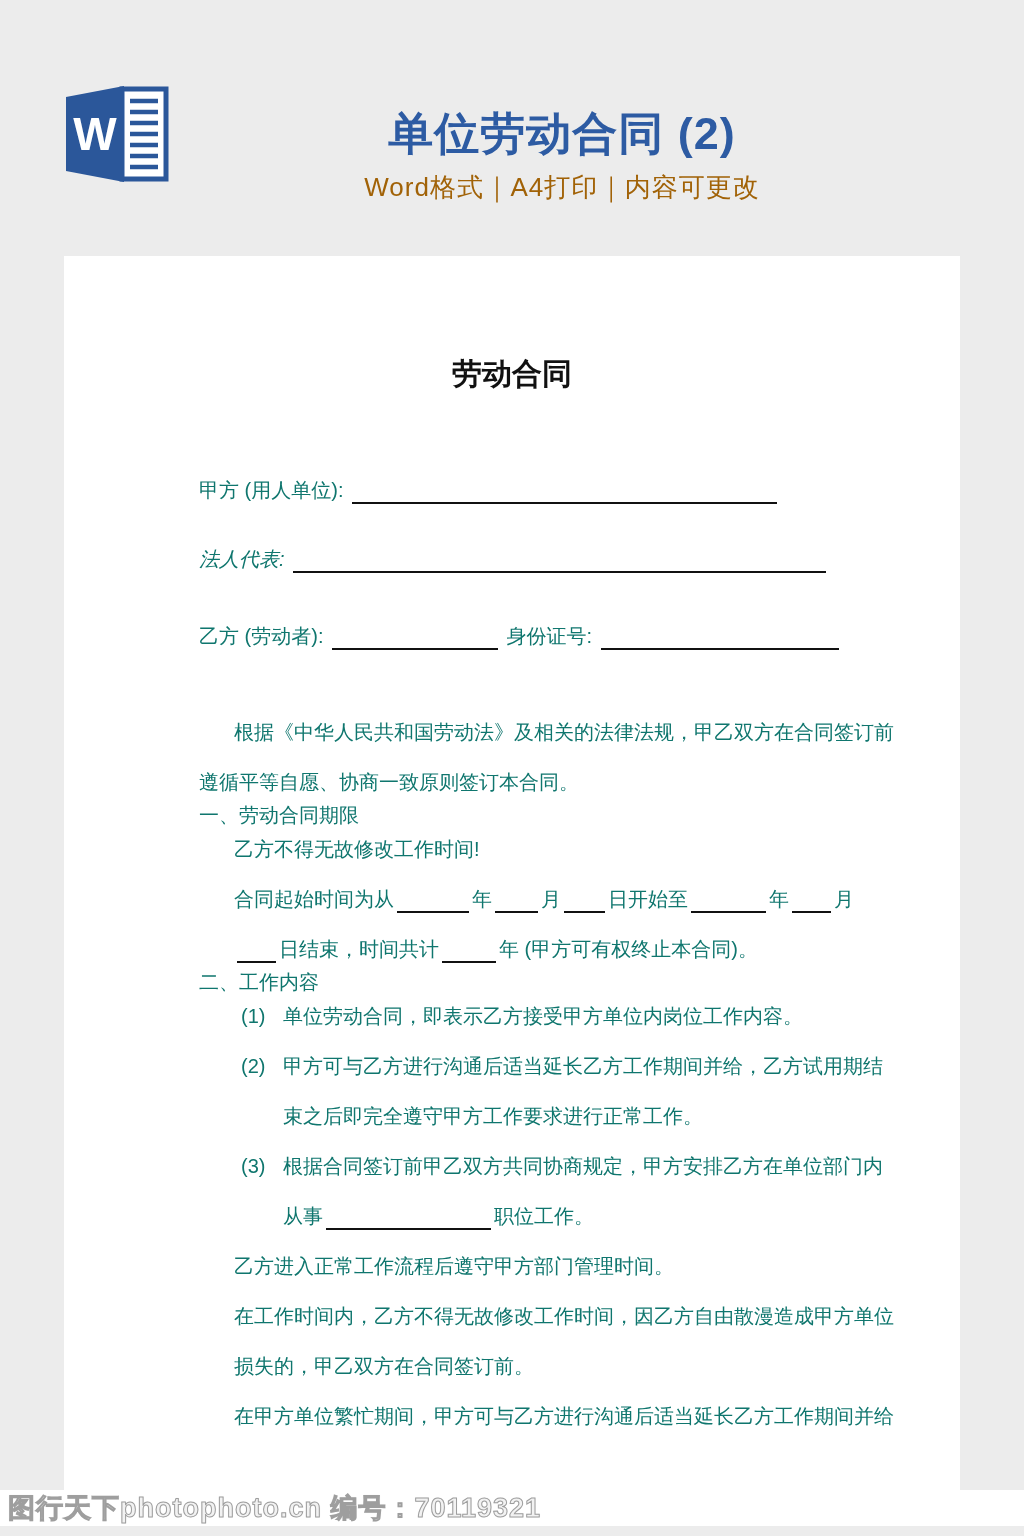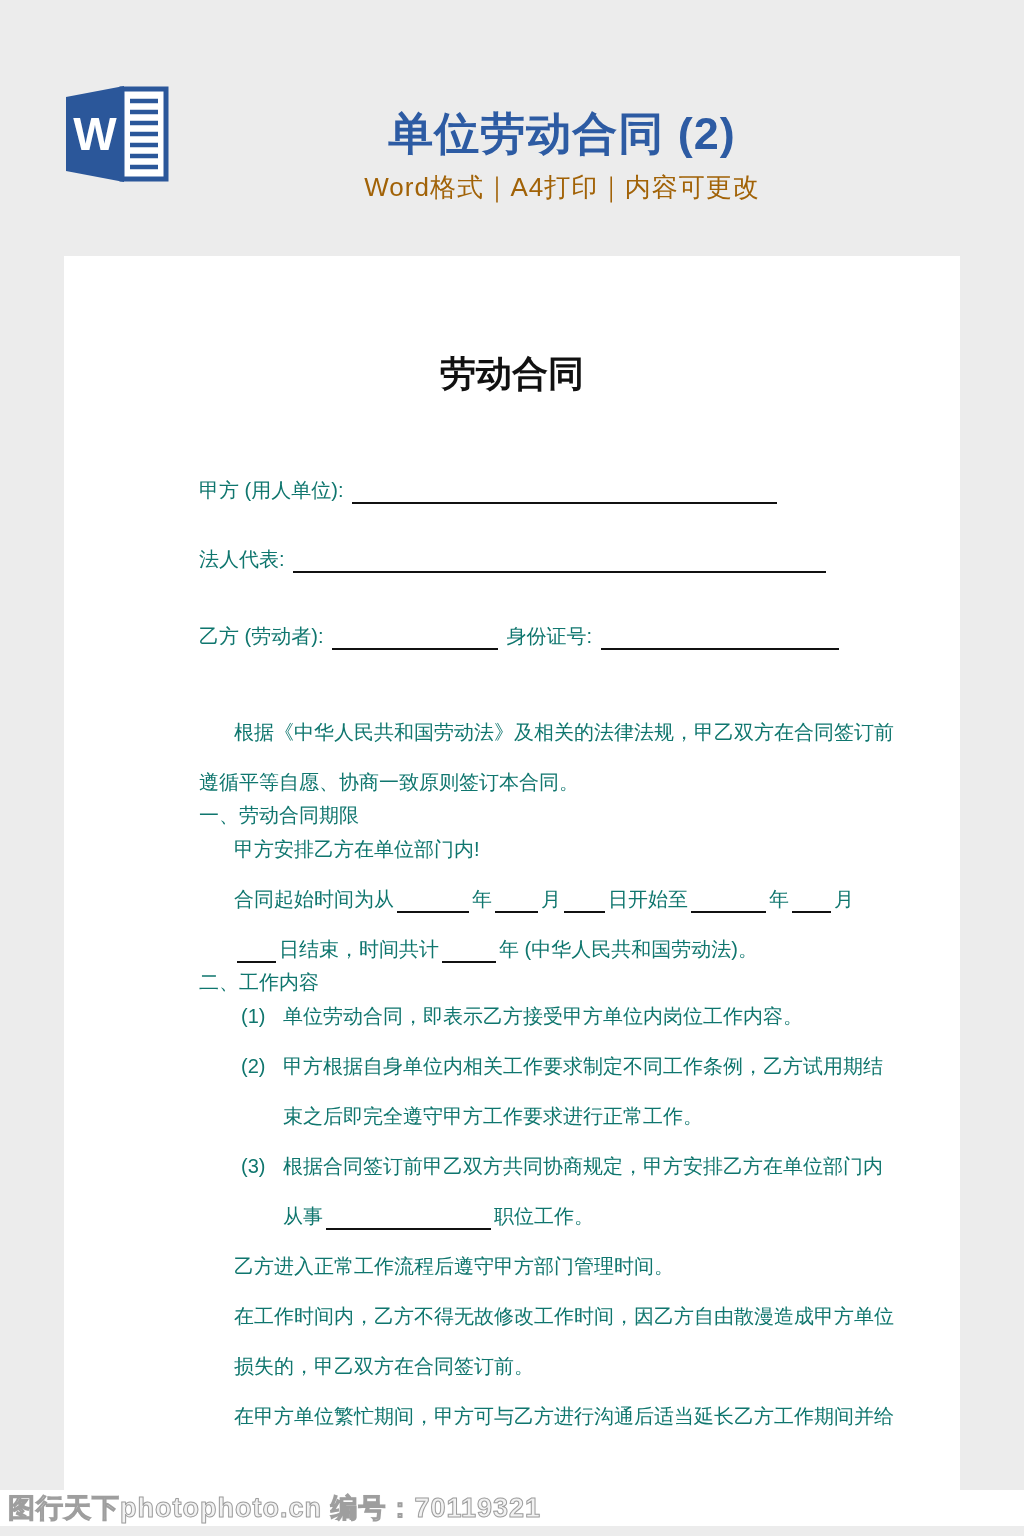--- a/index.html
+++ b/index.html
@@ -22,7 +22,7 @@
     background:#ffffff;box-sizing:border-box;
     padding:96px 135px 0 135px;
   }
-  .doc-title{margin:0 0 74px 0;text-align:center;font-size:36px;line-height:44px;font-weight:700;color:#111;}
+  .doc-title{margin:0 0 74px 0;text-align:center;font-size:30px;line-height:44px;font-weight:700;color:#111;}
   .doc-body{font-size:20px;color:#111;}
   .blk{color:#0f766e;}
   .tline{white-space:nowrap;line-height:50px;height:50px;}

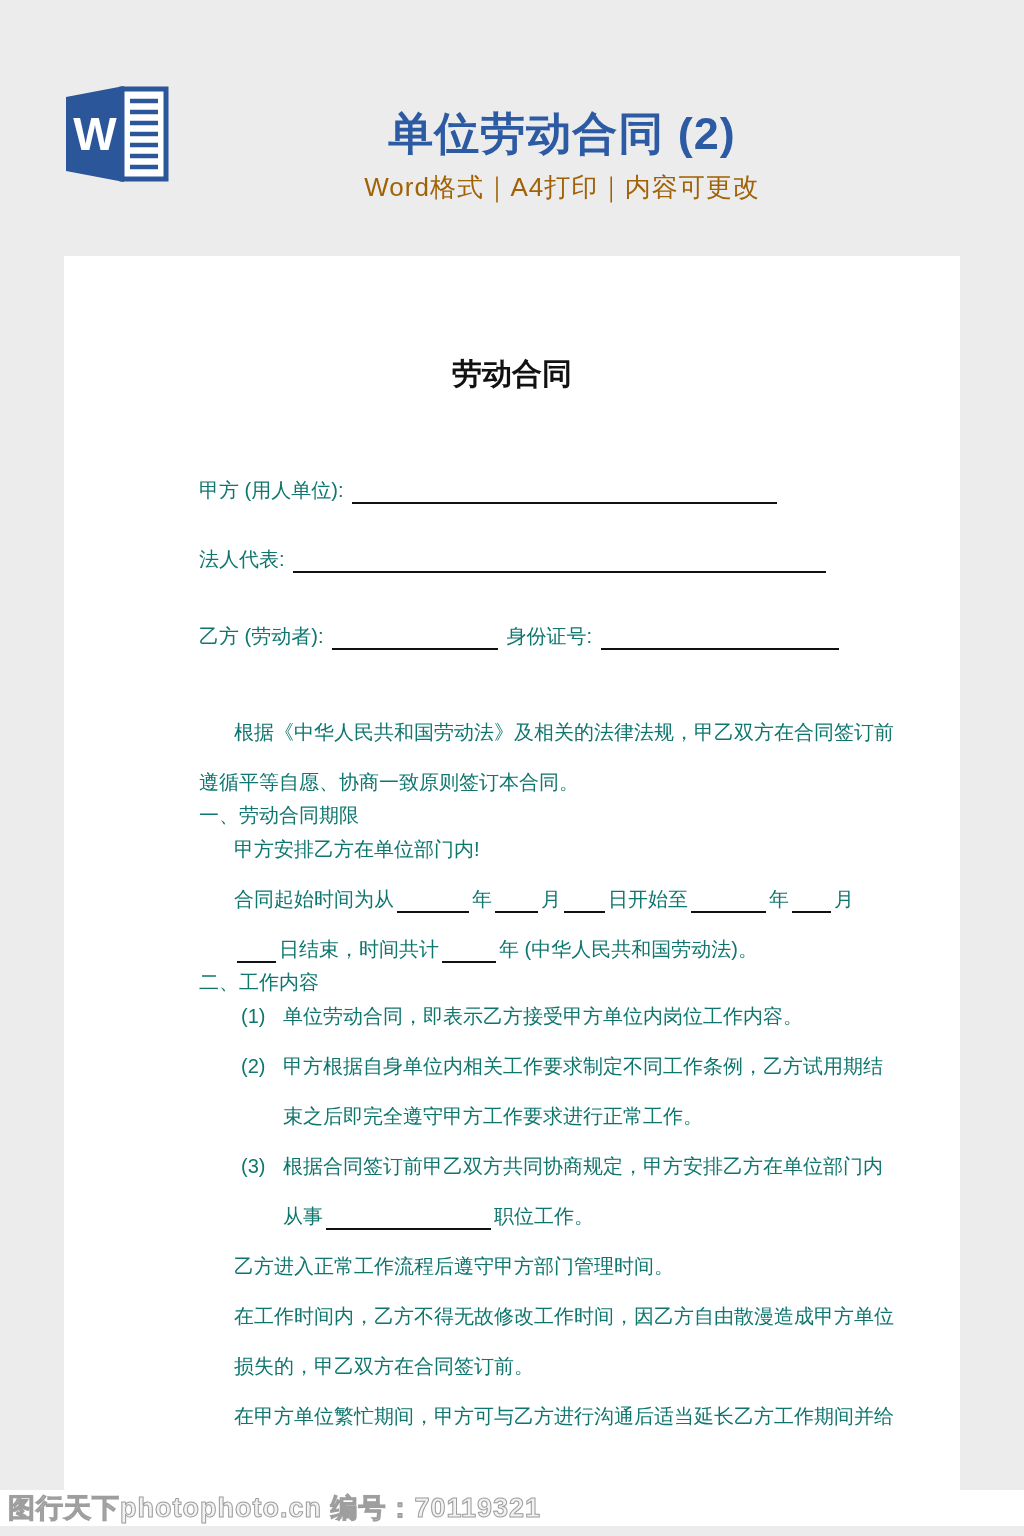--- a/index.html
+++ b/index.html
@@ -38,7 +38,7 @@
     margin:0 3px -7px 3px;
   }
   [data-name="party-a-line"]{margin-bottom:29px;}
-  [data-name="legal-rep-line"]{margin-bottom:37px;}
+  [data-name="legal-rep-line"]{margin-bottom:37px;font-style:italic;}
   [data-name="party-b-line"]{margin-bottom:51px;}
   
   .watermark-bar{

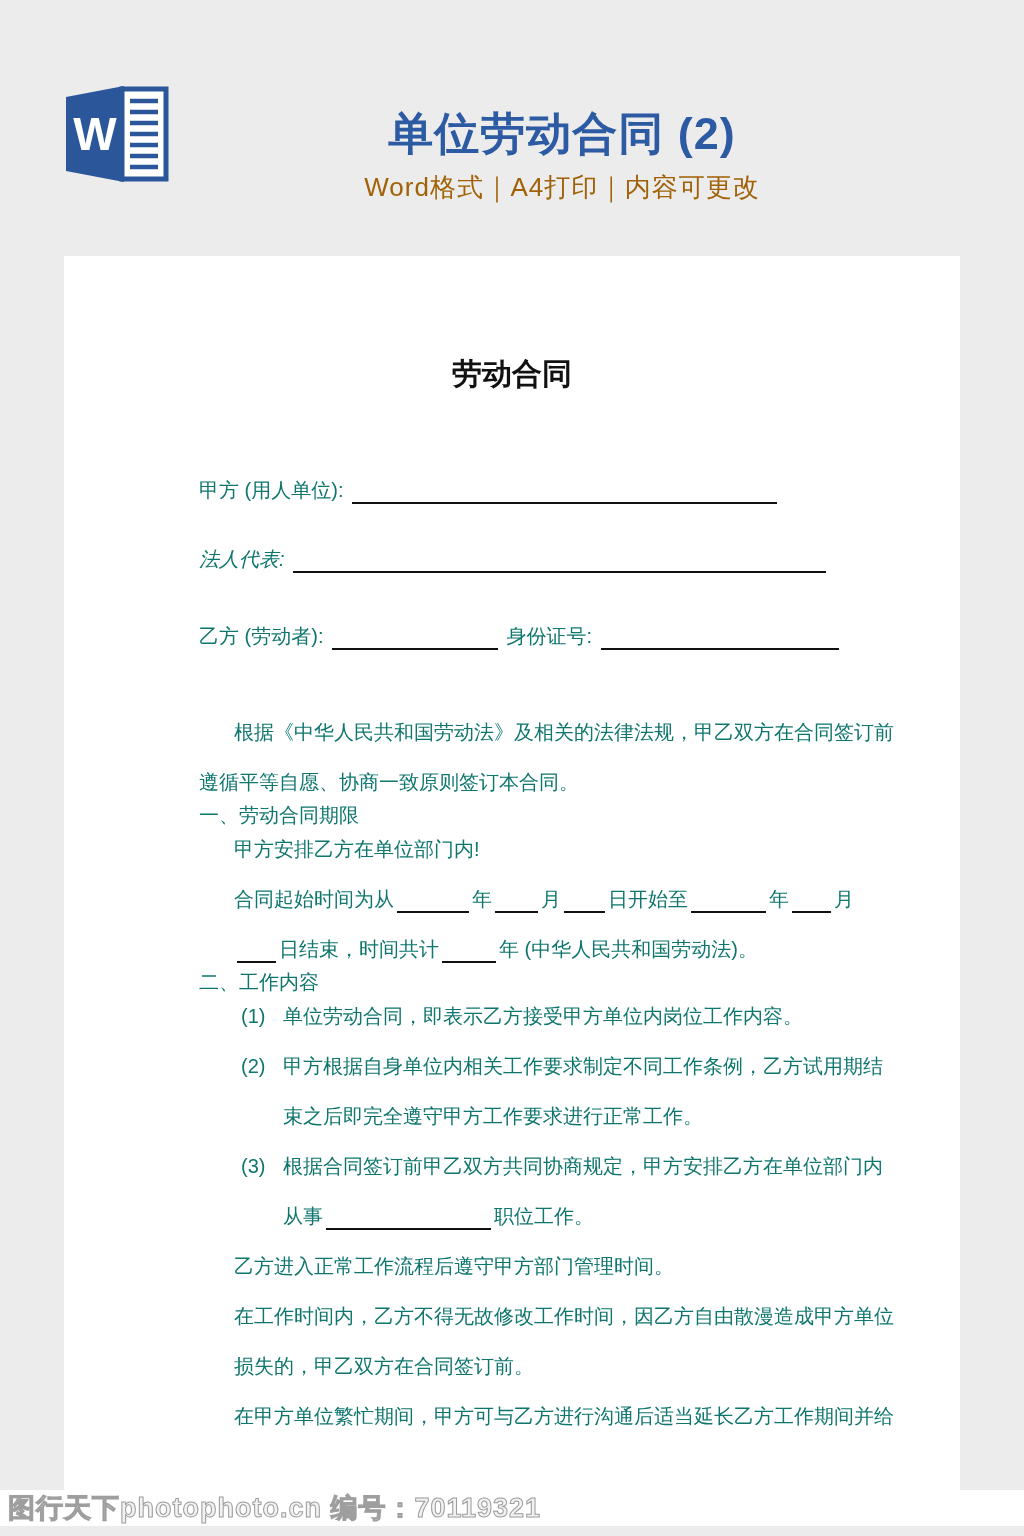--- a/index.html
+++ b/index.html
@@ -103,7 +103,7 @@
           <div class="tline"><span class="seg" data-name="text-run">一、劳动合同期限</span></div>
         </div>
         <div class="blk p" data-name="paragraph">
-          <div class="tline ind"><span class="seg" data-name="text-run">甲方安排乙方在单位部门内!</span></div>
+          <div class="tline ind"><span class="seg" data-name="text-run">乙方不得无故修改工作时间!</span></div>
         </div>
         <div class="blk p" data-name="paragraph">
           <div class="tline ind"><span class="seg" data-name="text-run">合同起始时间为从</span><span class="blank" data-name="fill-in-blank" style="width: 72px;"></span><span class="seg" data-name="text-run">年</span><span class="blank" data-name="fill-in-blank" style="width: 43px;"></span><span class="seg" data-name="text-run">月</span><span class="blank" data-name="fill-in-blank" style="width: 41px;"></span><span class="seg" data-name="text-run">日开始至</span><span class="blank" data-name="fill-in-blank" style="width: 75px;"></span><span class="seg" data-name="text-run">年</span><span class="blank" data-name="fill-in-blank" style="width: 39px;"></span><span class="seg" data-name="text-run">月</span></div>

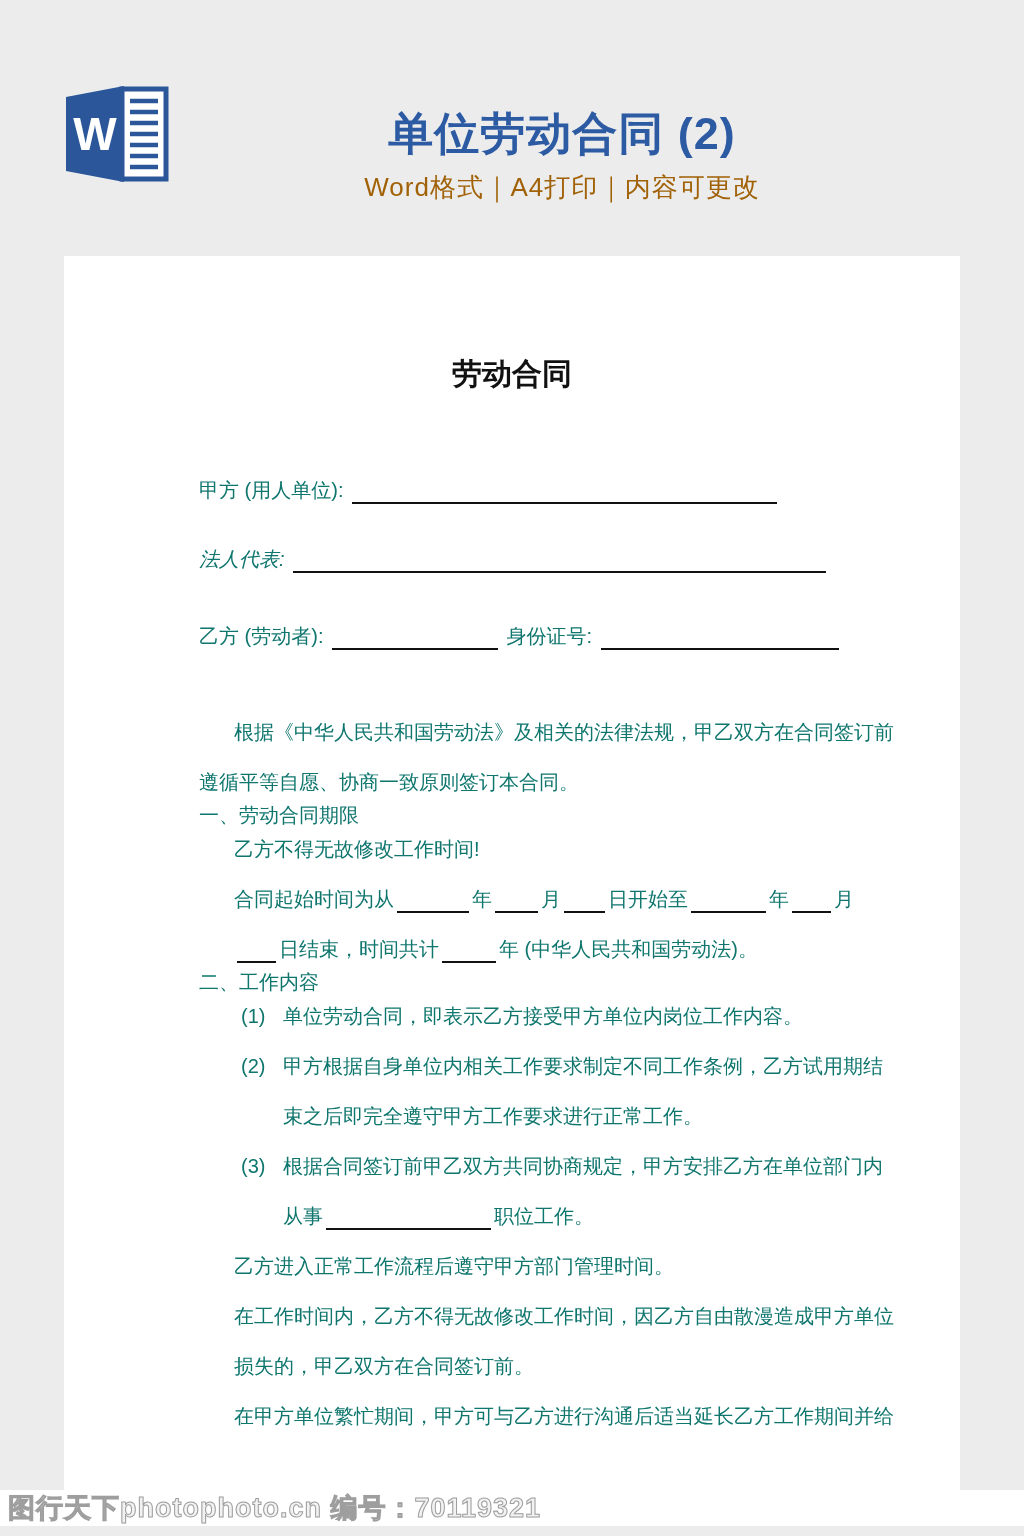--- a/index.html
+++ b/index.html
@@ -107,7 +107,7 @@
         </div>
         <div class="blk p" data-name="paragraph">
           <div class="tline ind"><span class="seg" data-name="text-run">合同起始时间为从</span><span class="blank" data-name="fill-in-blank" style="width: 72px;"></span><span class="seg" data-name="text-run">年</span><span class="blank" data-name="fill-in-blank" style="width: 43px;"></span><span class="seg" data-name="text-run">月</span><span class="blank" data-name="fill-in-blank" style="width: 41px;"></span><span class="seg" data-name="text-run">日开始至</span><span class="blank" data-name="fill-in-blank" style="width: 75px;"></span><span class="seg" data-name="text-run">年</span><span class="blank" data-name="fill-in-blank" style="width: 39px;"></span><span class="seg" data-name="text-run">月</span></div>
-          <div class="tline ind"><span class="blank" data-name="fill-in-blank" style="width: 39px;"></span><span class="seg" data-name="text-run">日结束，时间共计</span><span class="blank" data-name="fill-in-blank" style="width: 54px;"></span><span class="seg" data-name="text-run">年 (中华人民共和国劳动法)。</span></div>
+          <div class="tline ind"><span class="blank" data-name="fill-in-blank" style="width: 39px;"></span><span class="seg" data-name="text-run">日结束，时间共计</span><span class="blank" data-name="fill-in-blank" style="width: 54px;"></span><span class="seg" data-name="text-run">年 (甲方可有权终止本合同)。</span></div>
         </div>
         <div class="blk h" data-name="section-heading">
           <div class="tline"><span class="seg" data-name="text-run">二、工作内容</span></div>

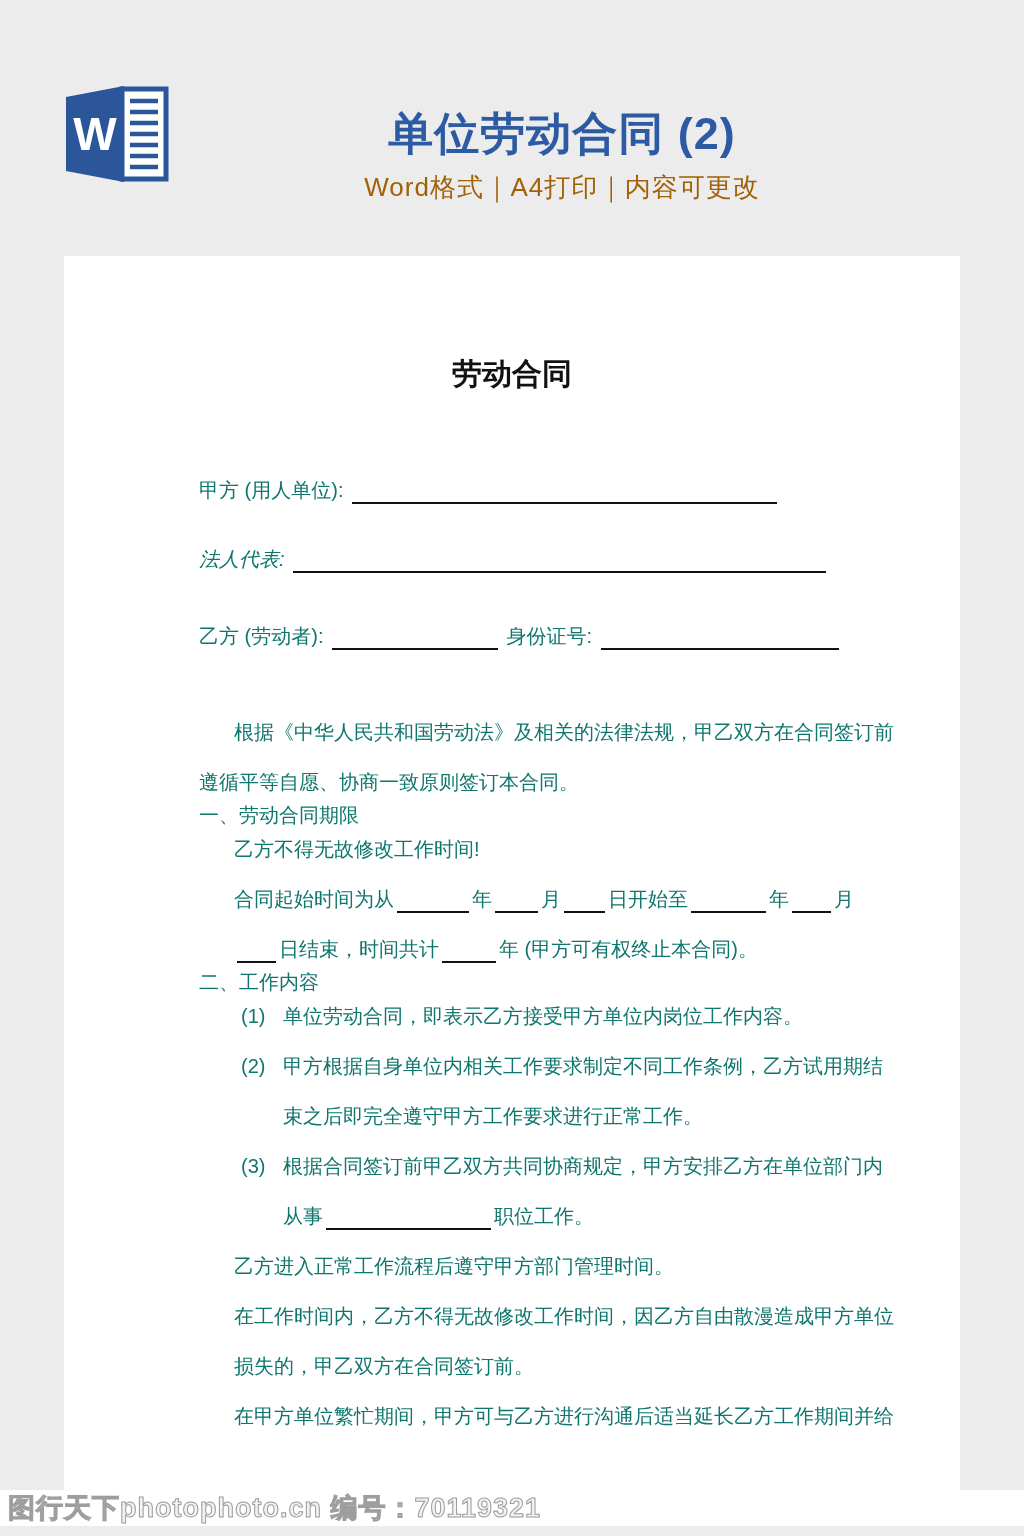--- a/index.html
+++ b/index.html
@@ -118,7 +118,7 @@
         </div>
         <div class="blk li" data-name="list-item">
           <span class="marker" data-name="list-marker">(2)</span>
-          <div class="tline"><span class="seg" data-name="text-run">甲方根据自身单位内相关工作要求制定不同工作条例，乙方试用期结</span></div>
+          <div class="tline"><span class="seg" data-name="text-run">甲方可与乙方进行沟通后适当延长乙方工作期间并给，乙方试用期结</span></div>
           <div class="tline"><span class="seg" data-name="text-run">束之后即完全遵守甲方工作要求进行正常工作。</span></div>
         </div>
         <div class="blk li" data-name="list-item">

